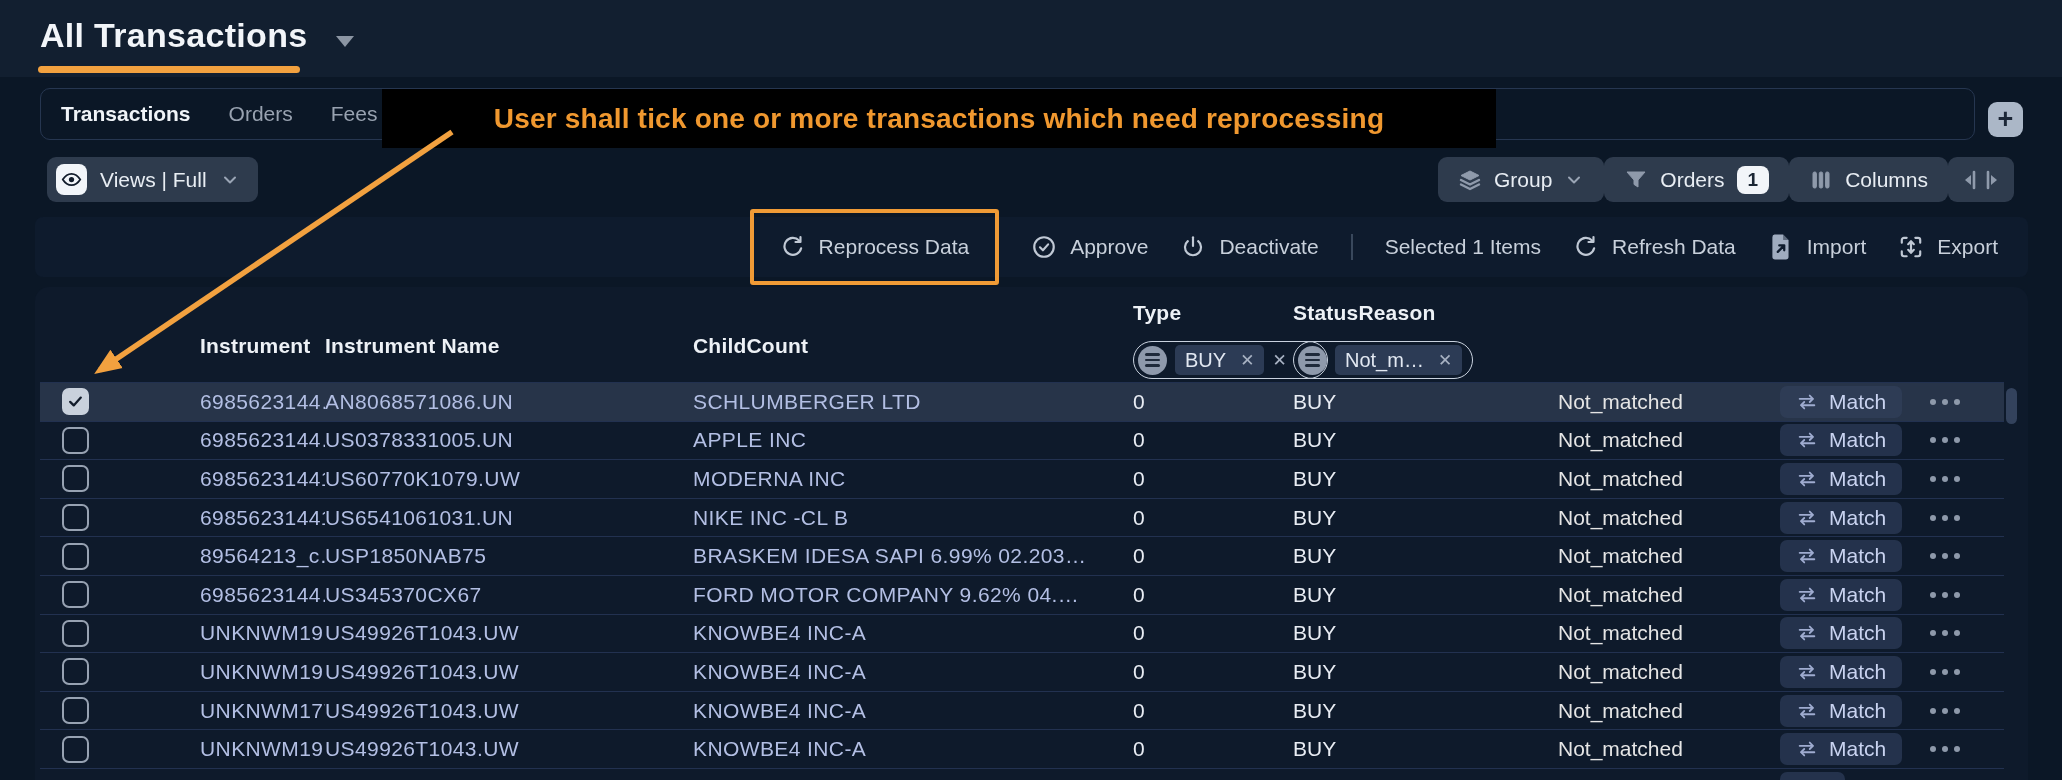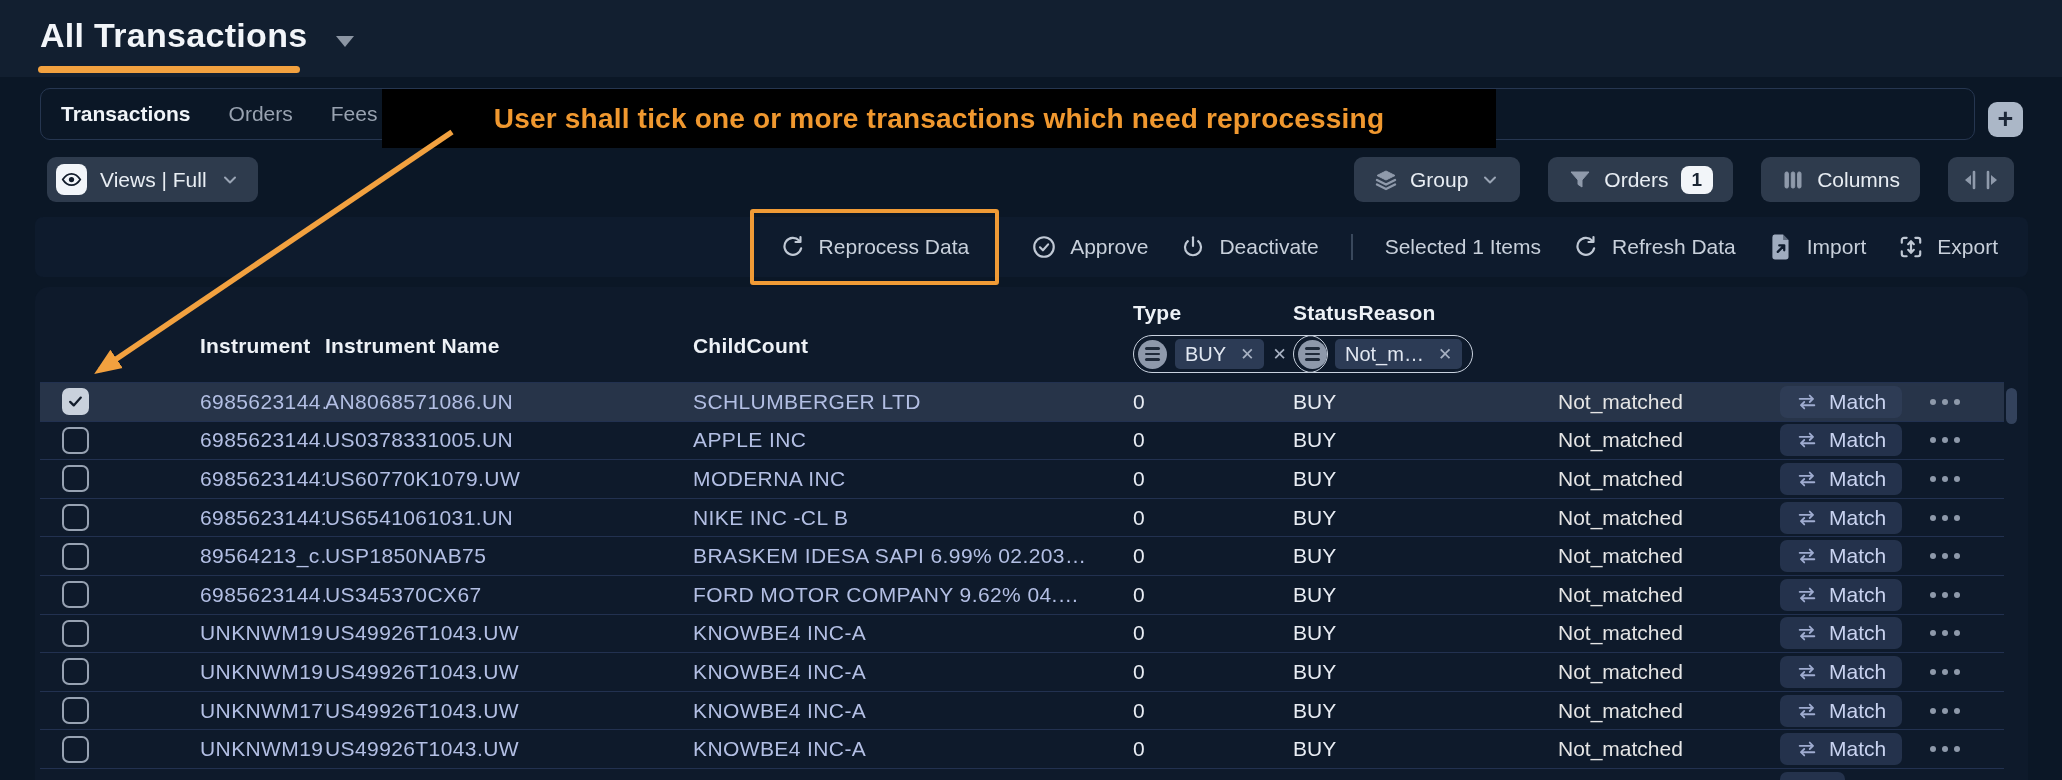--- a/index.html
+++ b/index.html
@@ -41,7 +41,7 @@
   .eye-tile{width:31px;height:31px;background:#F2F5F9;border-radius:8px;display:flex;align-items:center;justify-content:center;}
   .ctrl-label{font-size:21px;color:#E8EDF3;}
   .chev{width:20px;height:20px;stroke:#9AA5B5;stroke-width:2.4;fill:none;stroke-linecap:round;stroke-linejoin:round;}
-  .right-cluster{position:absolute;right:48px;top:157px;height:45px;display:flex;gap:28px;align-items:center;}
+  .right-cluster{position:absolute;right:48px;top:157px;height:45px;display:flex;align-items:center;}
   .ctrl-btn{height:45px;background:var(--btn-bg);border-radius:9px;display:flex;align-items:center;gap:12px;padding:0 20px;box-sizing:border-box;}
   .ctrl-icon{width:24px;height:24px;fill:#8F9AAB;stroke:#8F9AAB;}
   .badge{background:#F2F5F9;color:#1B2634;font-size:19px;font-weight:700;border-radius:8px;padding:3px 11px;}

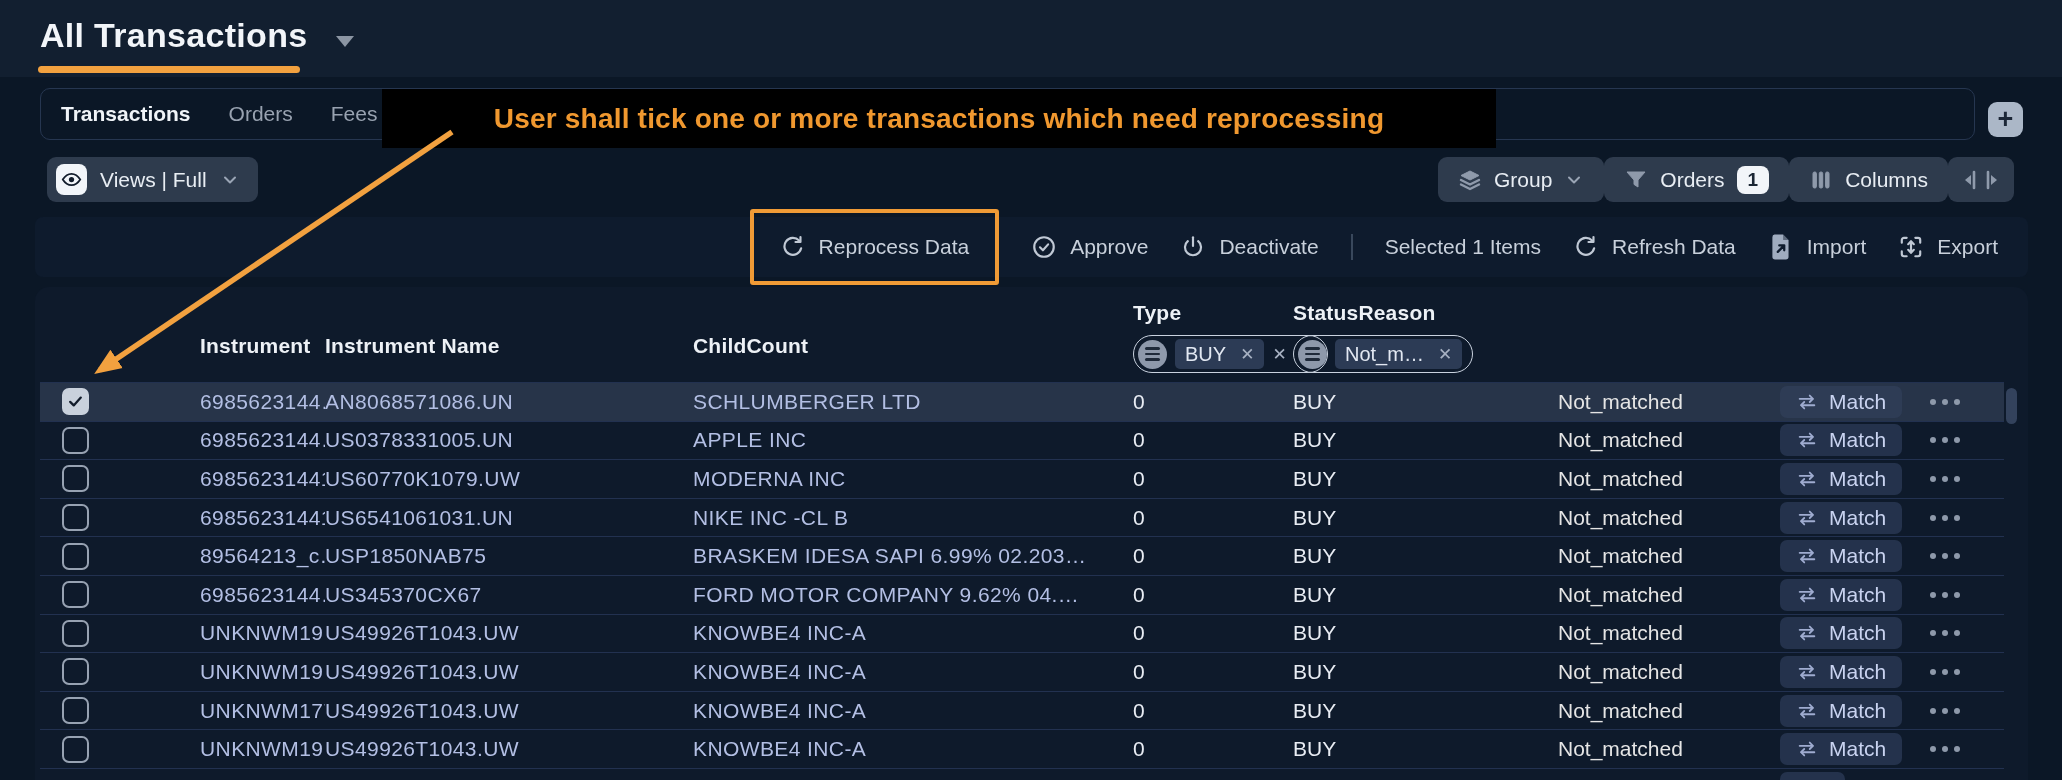--- a/index.html
+++ b/index.html
@@ -60,7 +60,7 @@
   .hcell{display:flex;flex-direction:column;justify-content:flex-end;padding-bottom:24px;box-sizing:border-box;}
   .hlabel{font-size:21px;font-weight:700;color:#EDF1F6;letter-spacing:.2px;}
   .hcell.with-pill{justify-content:flex-start;padding-top:14px;padding-bottom:0;}
-  .hcell.with-pill .hlabel{margin-bottom:10px;}
+  .hcell.with-pill .hlabel{margin-bottom:16px;}
   .filter-pill{height:38px;border:1.5px solid #C9D2DF;border-radius:19px;display:flex;align-items:center;gap:8px;padding:0 10px 0 4px;box-sizing:border-box;width:max-content;}
   .pill-circle{width:29px;height:29px;border-radius:50%;background:#8E99AB;display:flex;flex-direction:column;justify-content:center;align-items:center;gap:3px;}
   .pill-circle i{display:block;width:15px;height:2.5px;background:#1F2A3A;border-radius:2px;}

